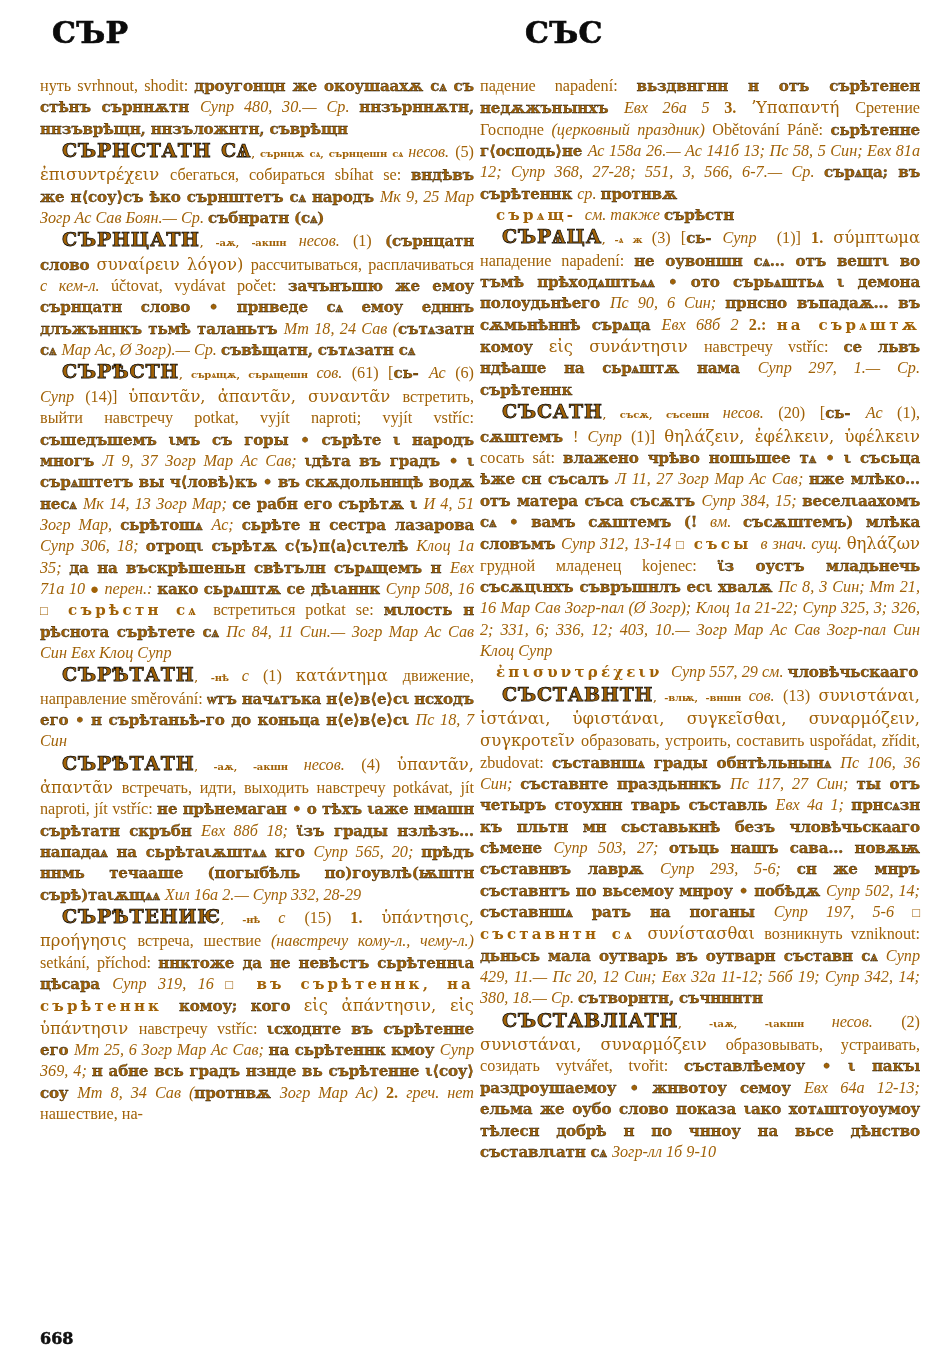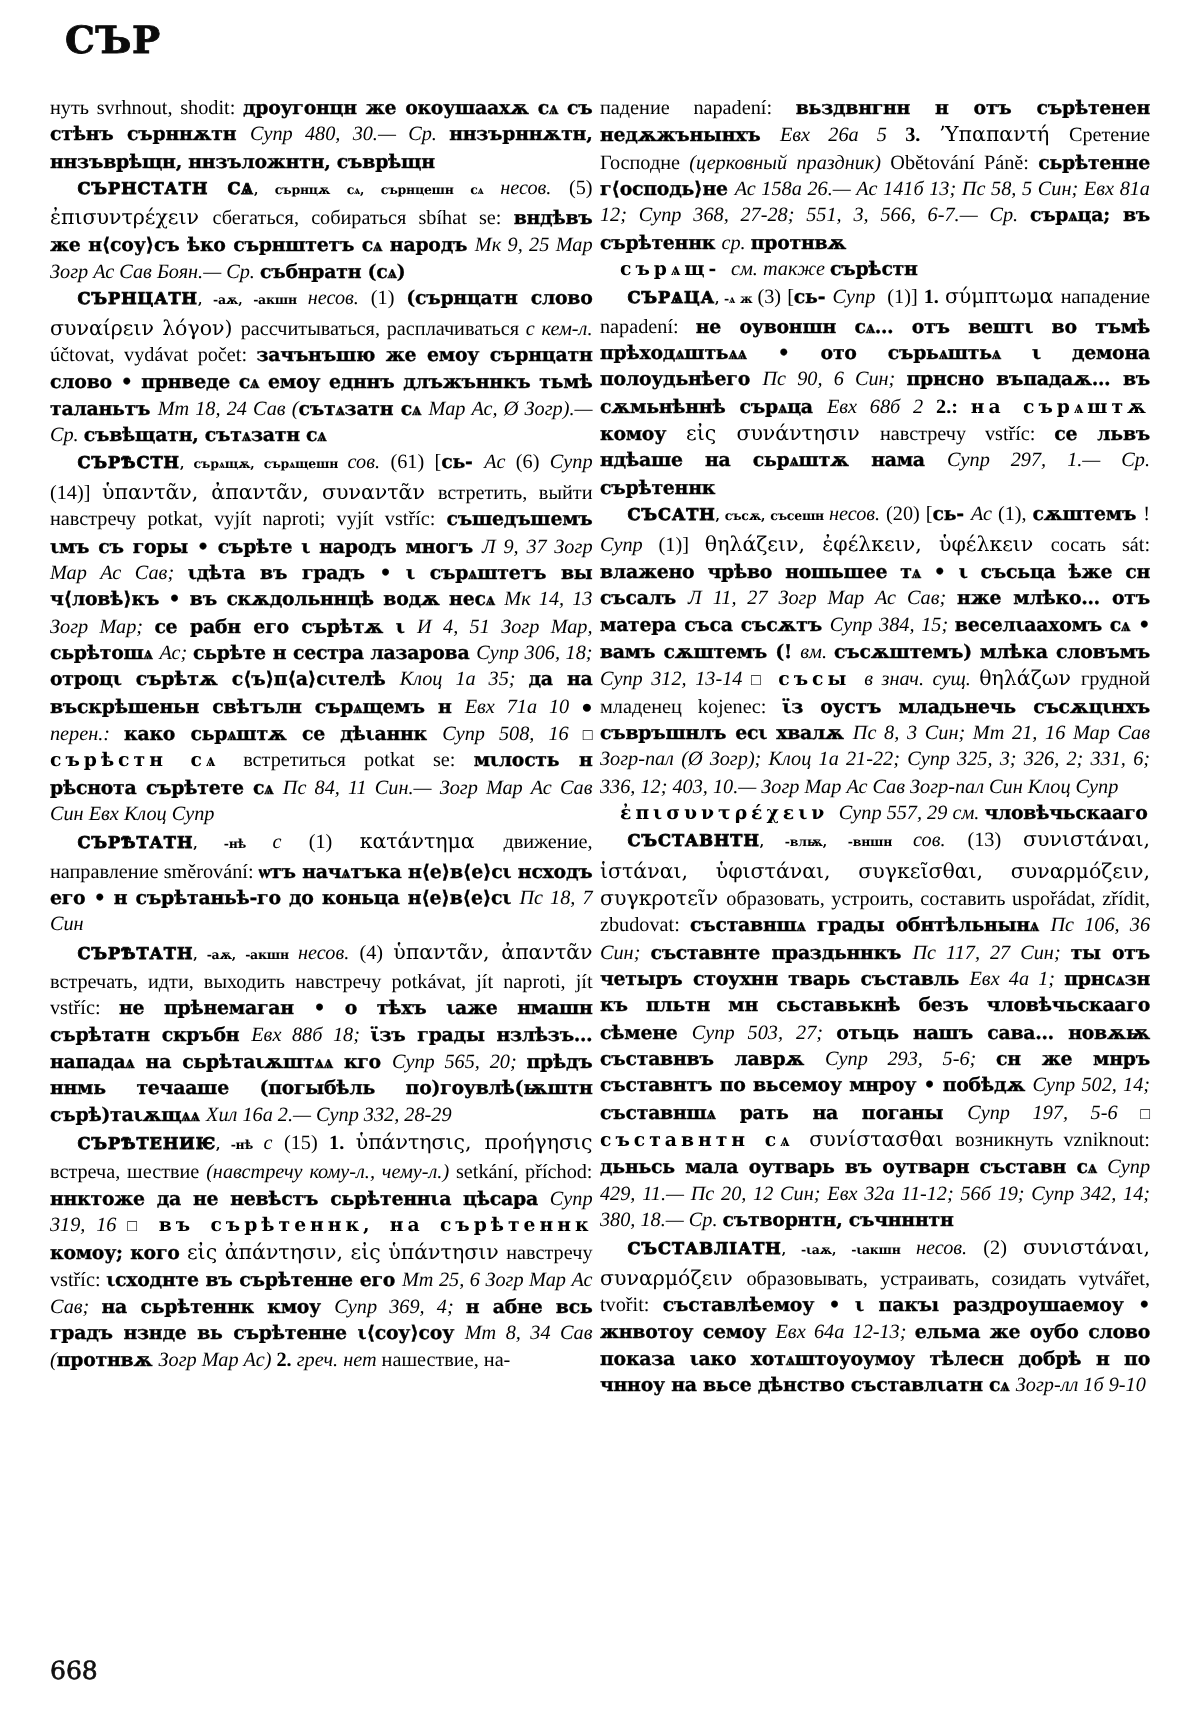--- a/index.html
+++ b/index.html
@@ -137,6 +137,9 @@
     <div class="head-slot left">
       <span class="runhead">СЪР</span>
     </div>
+    <div class="head-slot right">
+      <span class="runhead">СЪС</span>
+    </div>
   </div>
 
   <div class="columns">

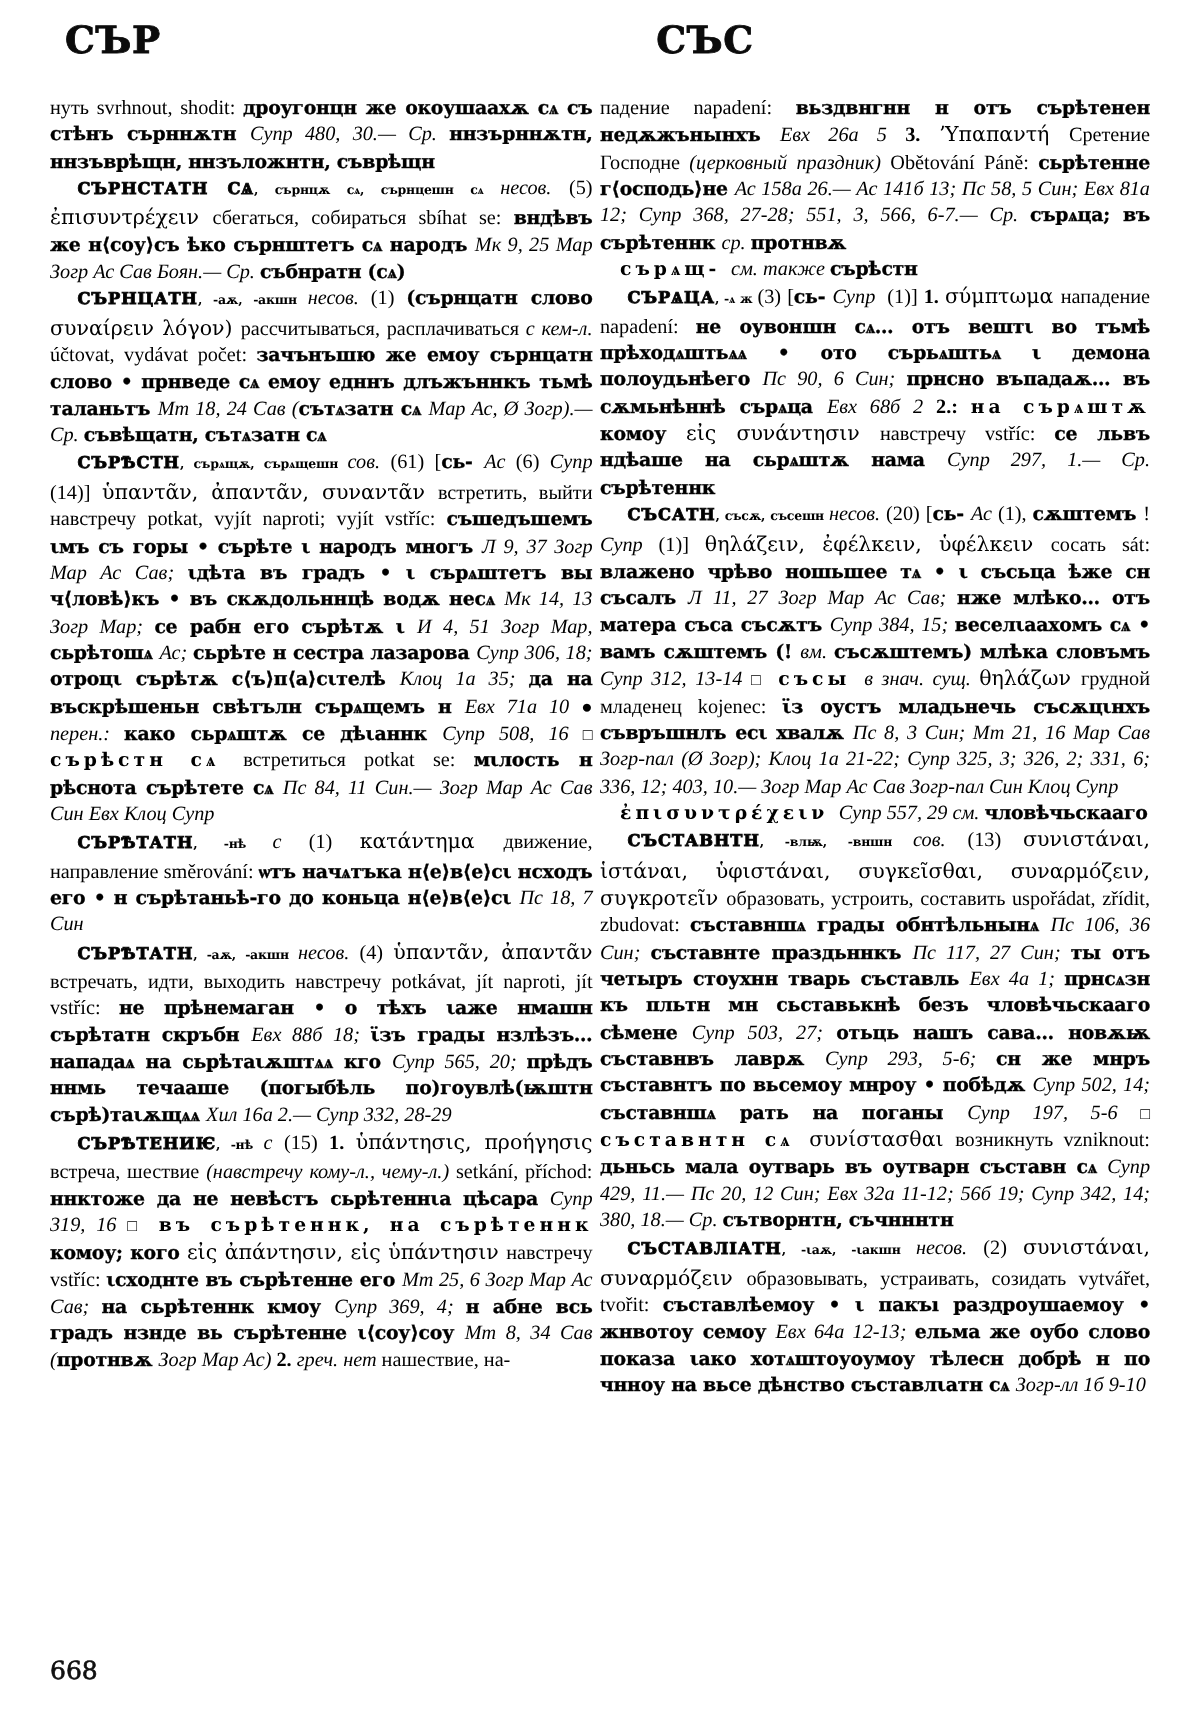--- a/index.html
+++ b/index.html
@@ -66,7 +66,7 @@
     text-align: justify;
     text-justify: inter-word;
     hyphens: none;
-    color: #000000;
+    color: #a16207;
   }
   .entry + .entry { margin-top: 0px; }
 

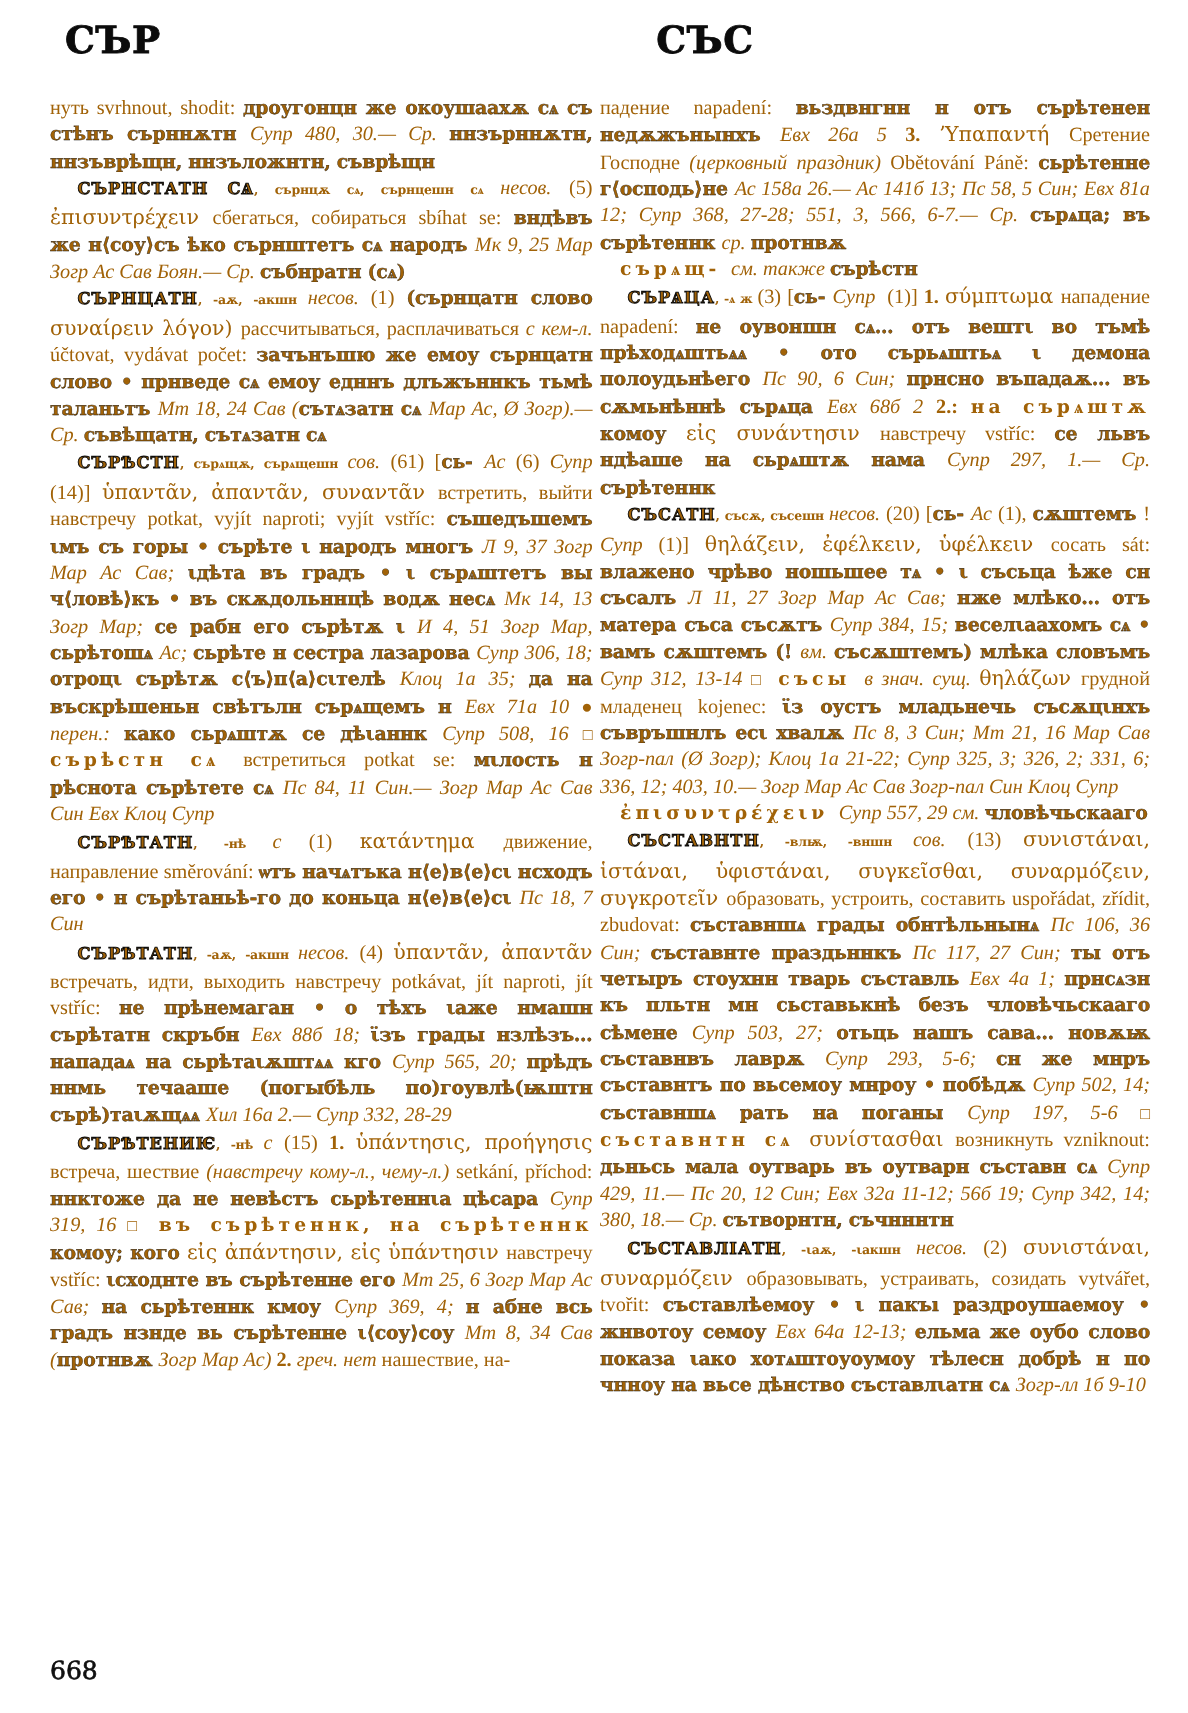--- a/index.html
+++ b/index.html
@@ -87,7 +87,7 @@
   .hw {
     font-family: "DejaVu Serif", "Liberation Serif", serif;
     font-weight: bold;
-    font-size: 13px;
+    font-size: 19px;
     letter-spacing: 0.8px;
     -webkit-text-stroke: 0.75px #0b0b0b;
   }

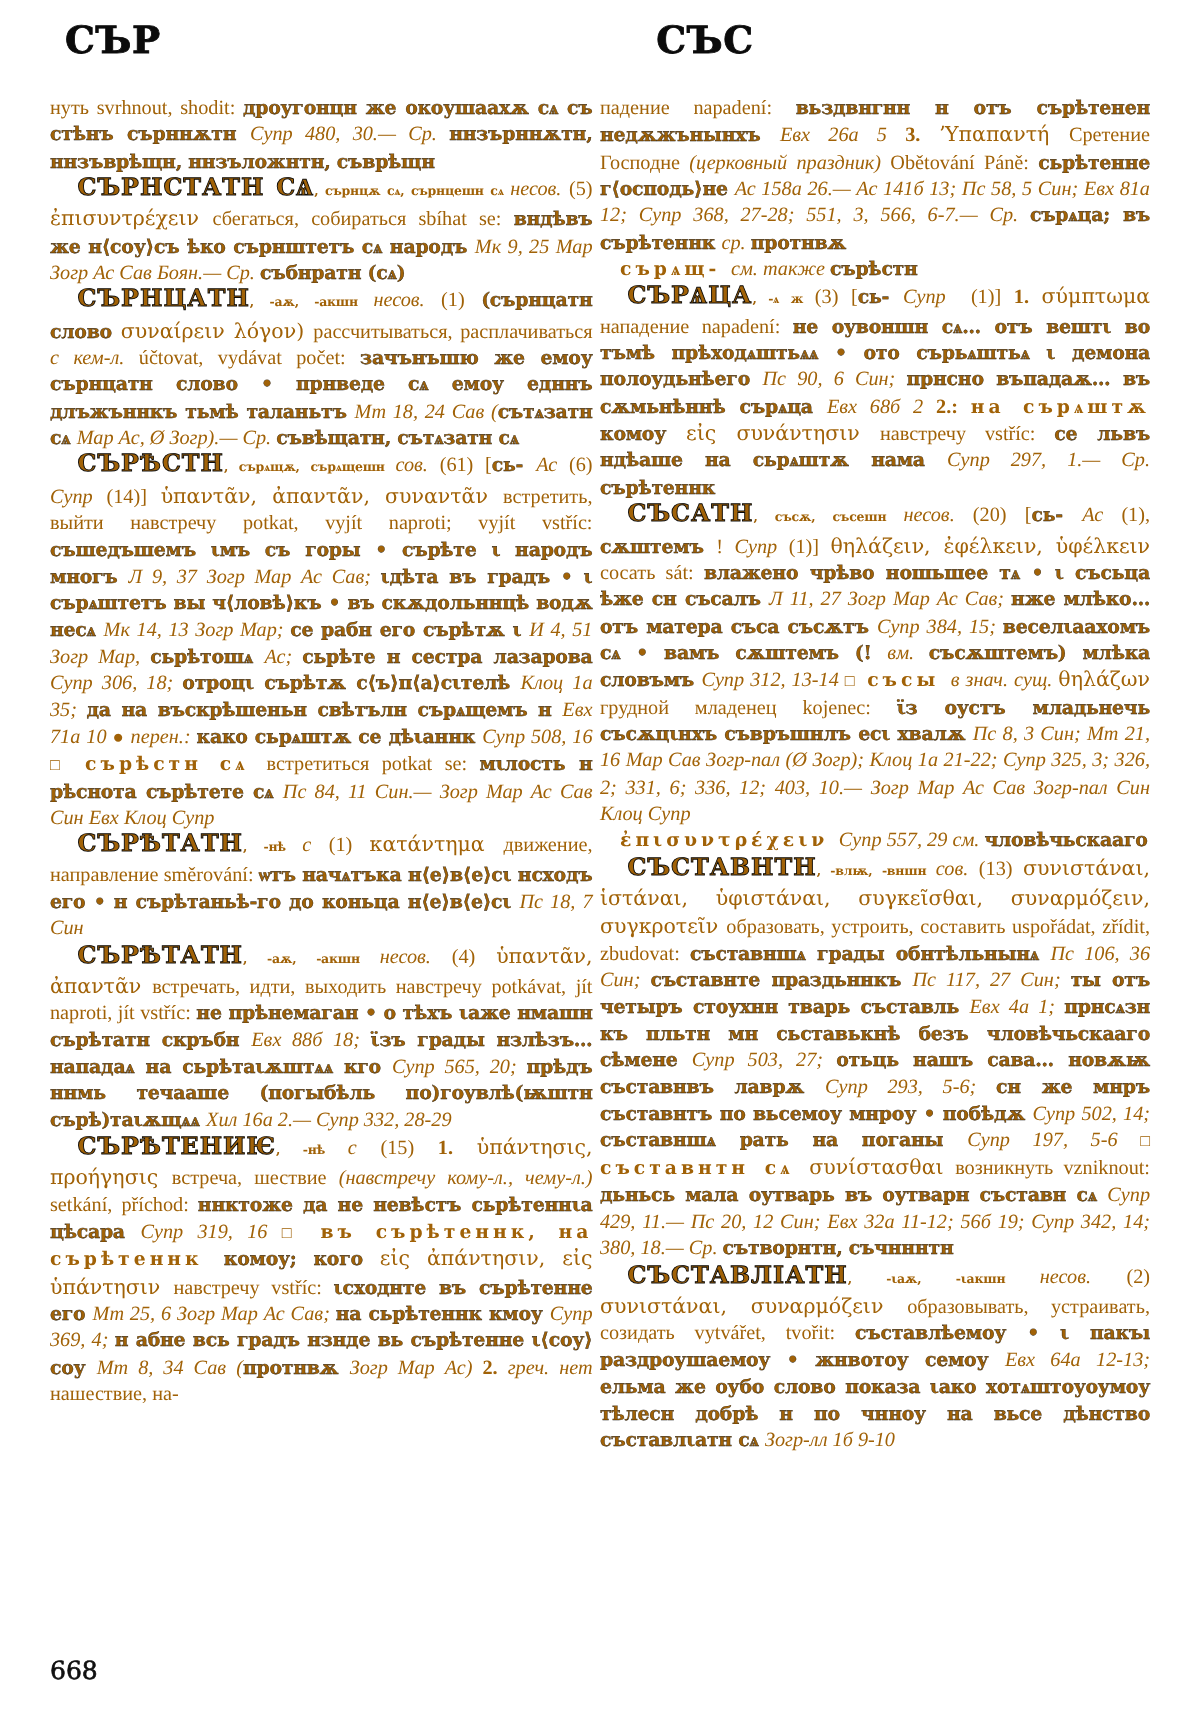--- a/index.html
+++ b/index.html
@@ -123,8 +123,8 @@
     left: 40px;
     bottom: 18px;
     font-family: "DejaVu Serif", "Liberation Serif", serif;
-    font-weight: normal;
-    font-size: 20px;
+    font-weight: bold;
+    font-size: 16px;
     -webkit-text-stroke: 0.5px #0b0b0b;
   }
 </style>

